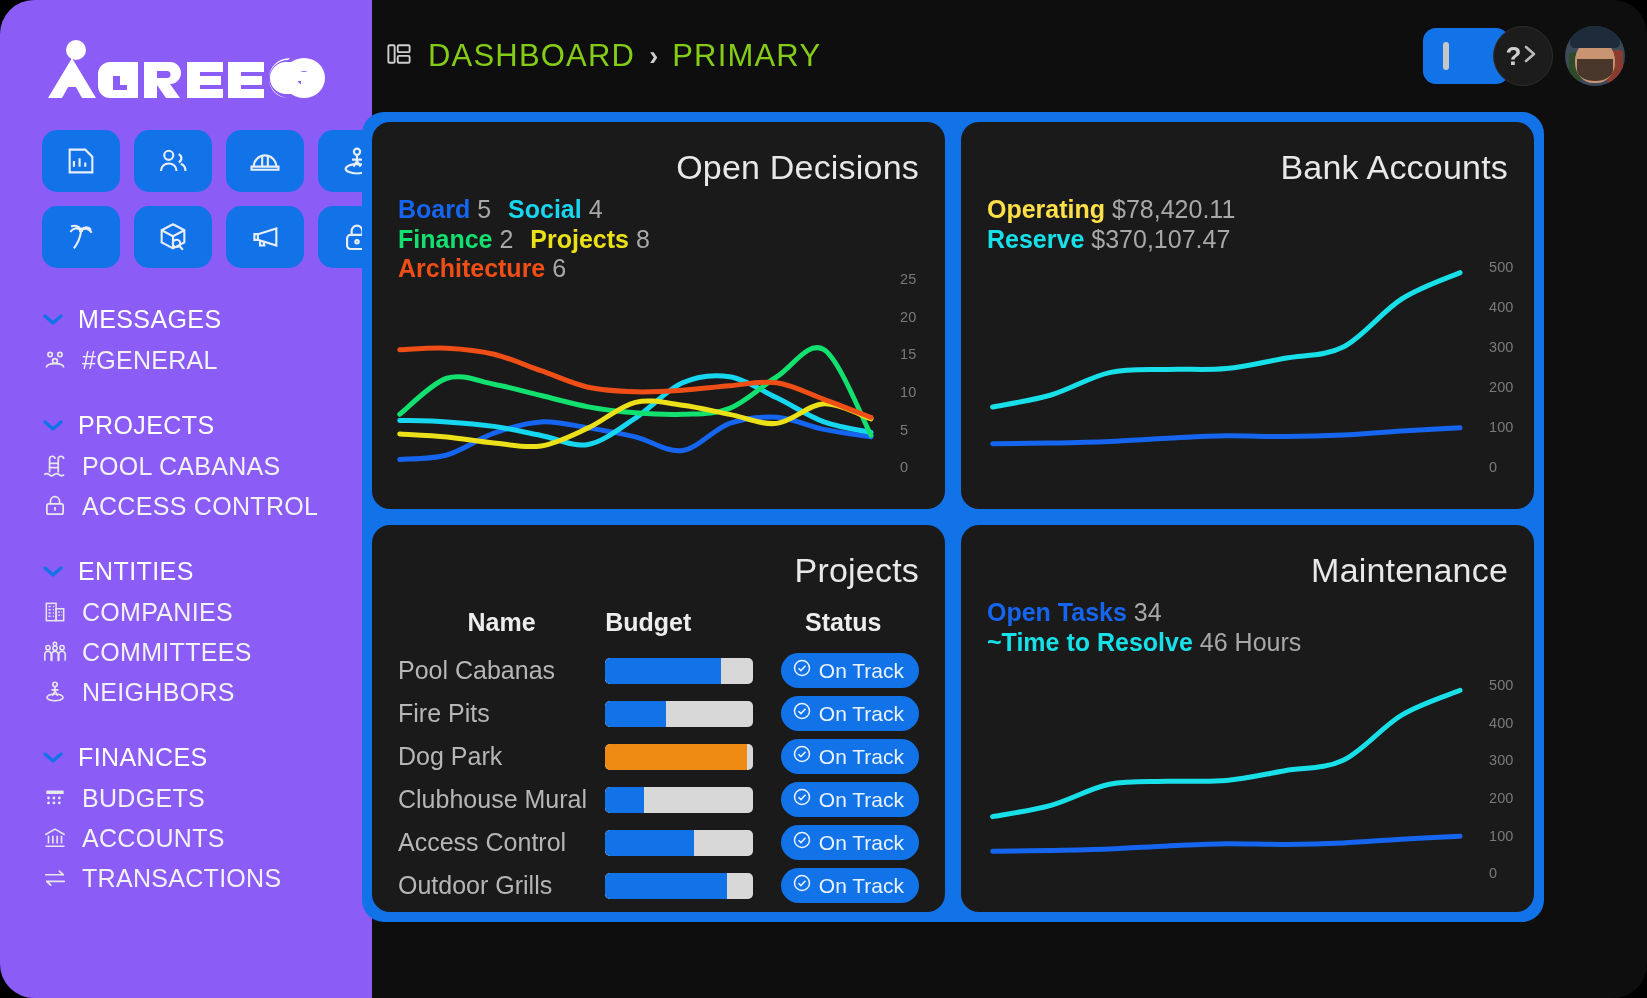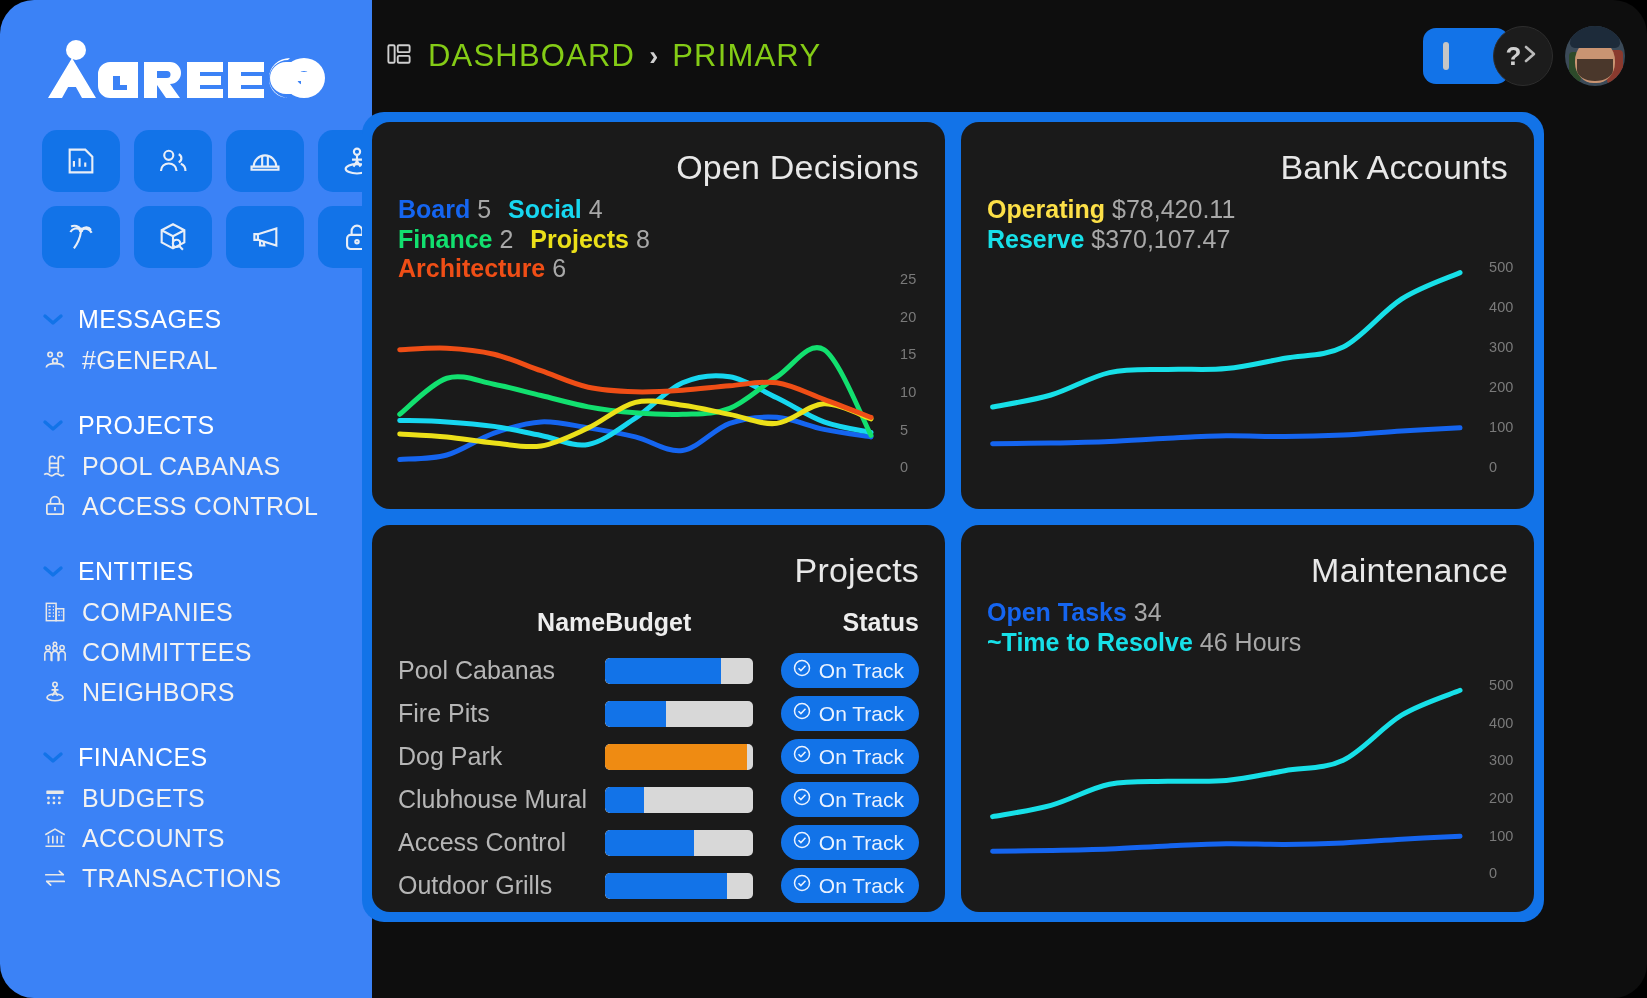--- a/index.html
+++ b/index.html
@@ -21,7 +21,7 @@
   #sidebar {
     position: absolute; left: 0; top: 0;
     width: 372px; height: 998px;
-    background: #3b82f6;
+    background: #8b5cf6;
     padding: 38px 0 0 0;
   }
   .logo-wrap { padding: 0 0 0 42px; height: 78px; }

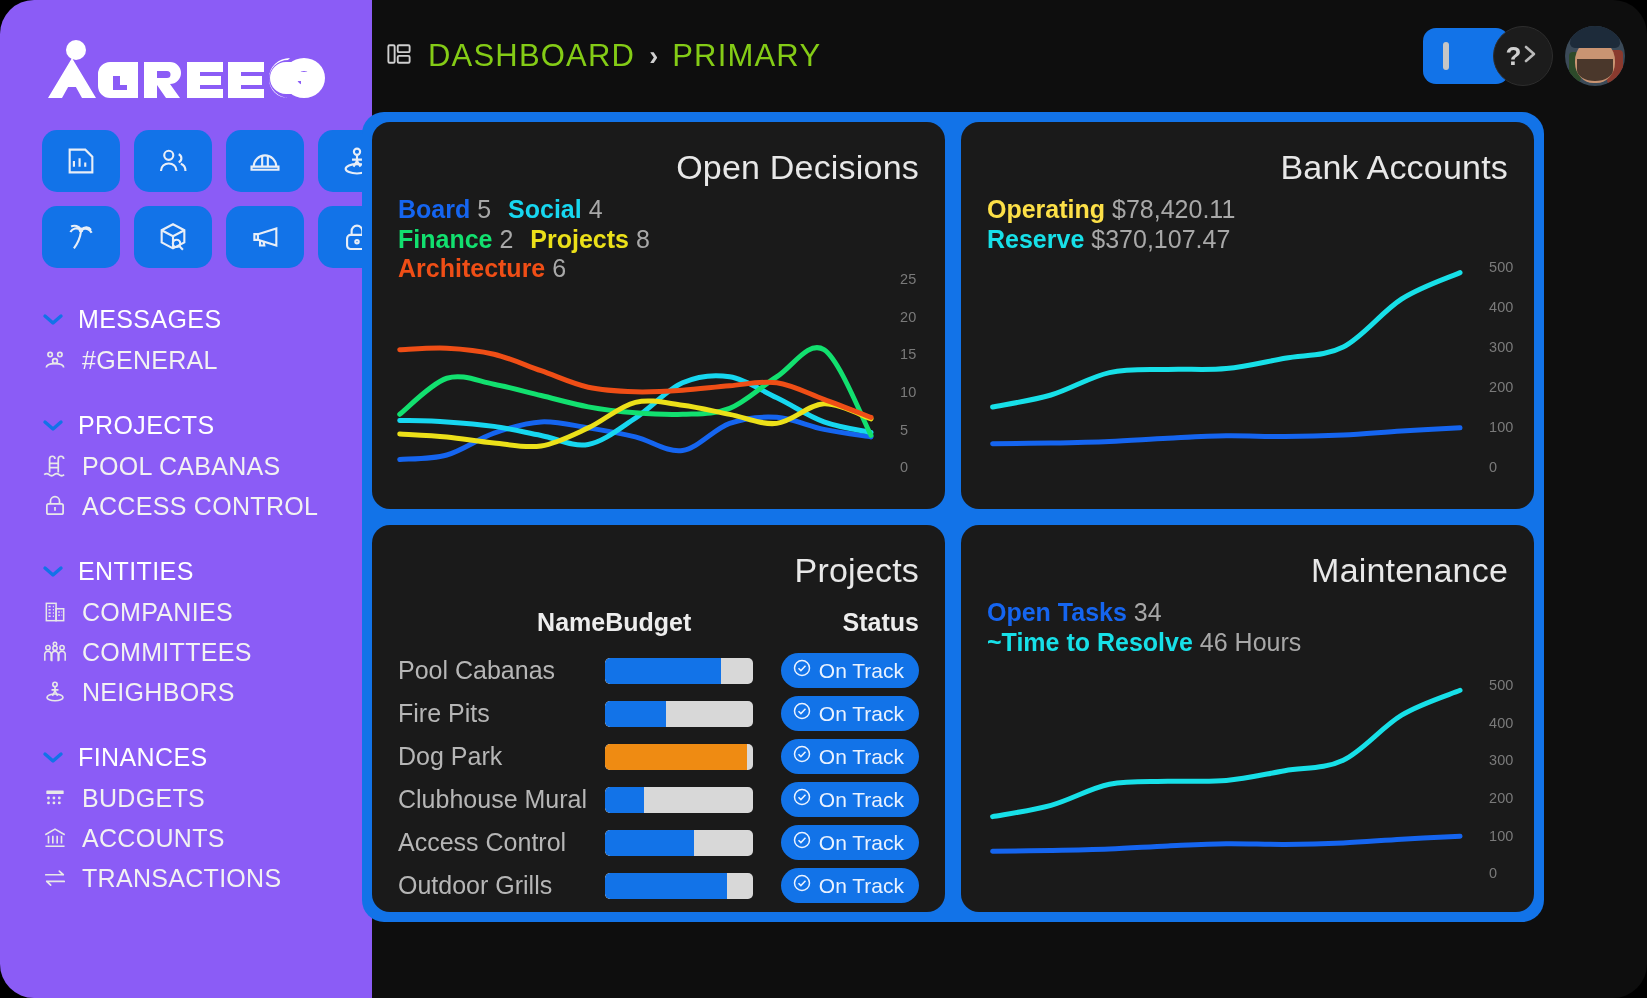--- a/index.html
+++ b/index.html
@@ -152,7 +152,7 @@
   .ptable { width: 100%; margin-top: 18px; border-collapse: collapse; }
   .ptable th {
     color: #ededed; font-size: 25px; font-weight: bold;
-    text-align: right; padding: 0 0 12px 0;
+    text-align: center; padding: 0 0 12px 0;
   }
   .ptable th.c-budget { text-align: left; }
   .ptable th.c-status { text-align: right; }

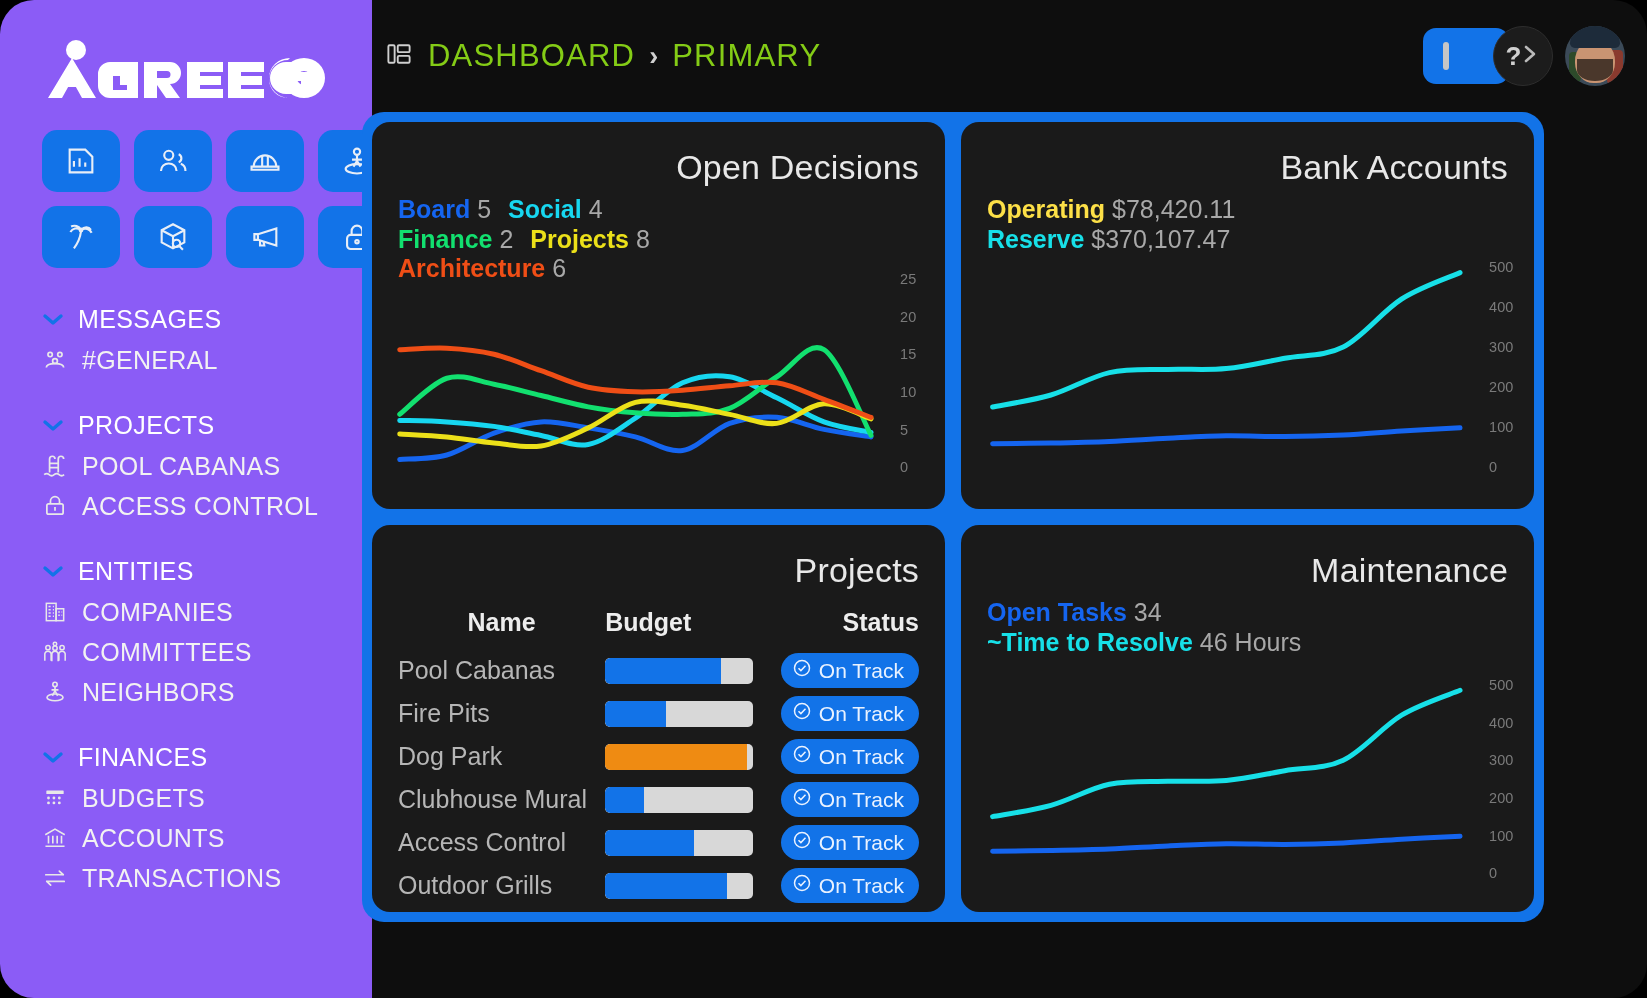--- a/index.html
+++ b/index.html
@@ -155,7 +155,7 @@
     text-align: center; padding: 0 0 12px 0;
   }
   .ptable th.c-budget { text-align: left; }
-  .ptable th.c-status { text-align: right; }
+  .ptable th.c-status { text-align: center; }
   .ptable td { padding: 4px 0; }
   .p-name { color: #b6b6b6; font-size: 25px; }
   .bar-track {

